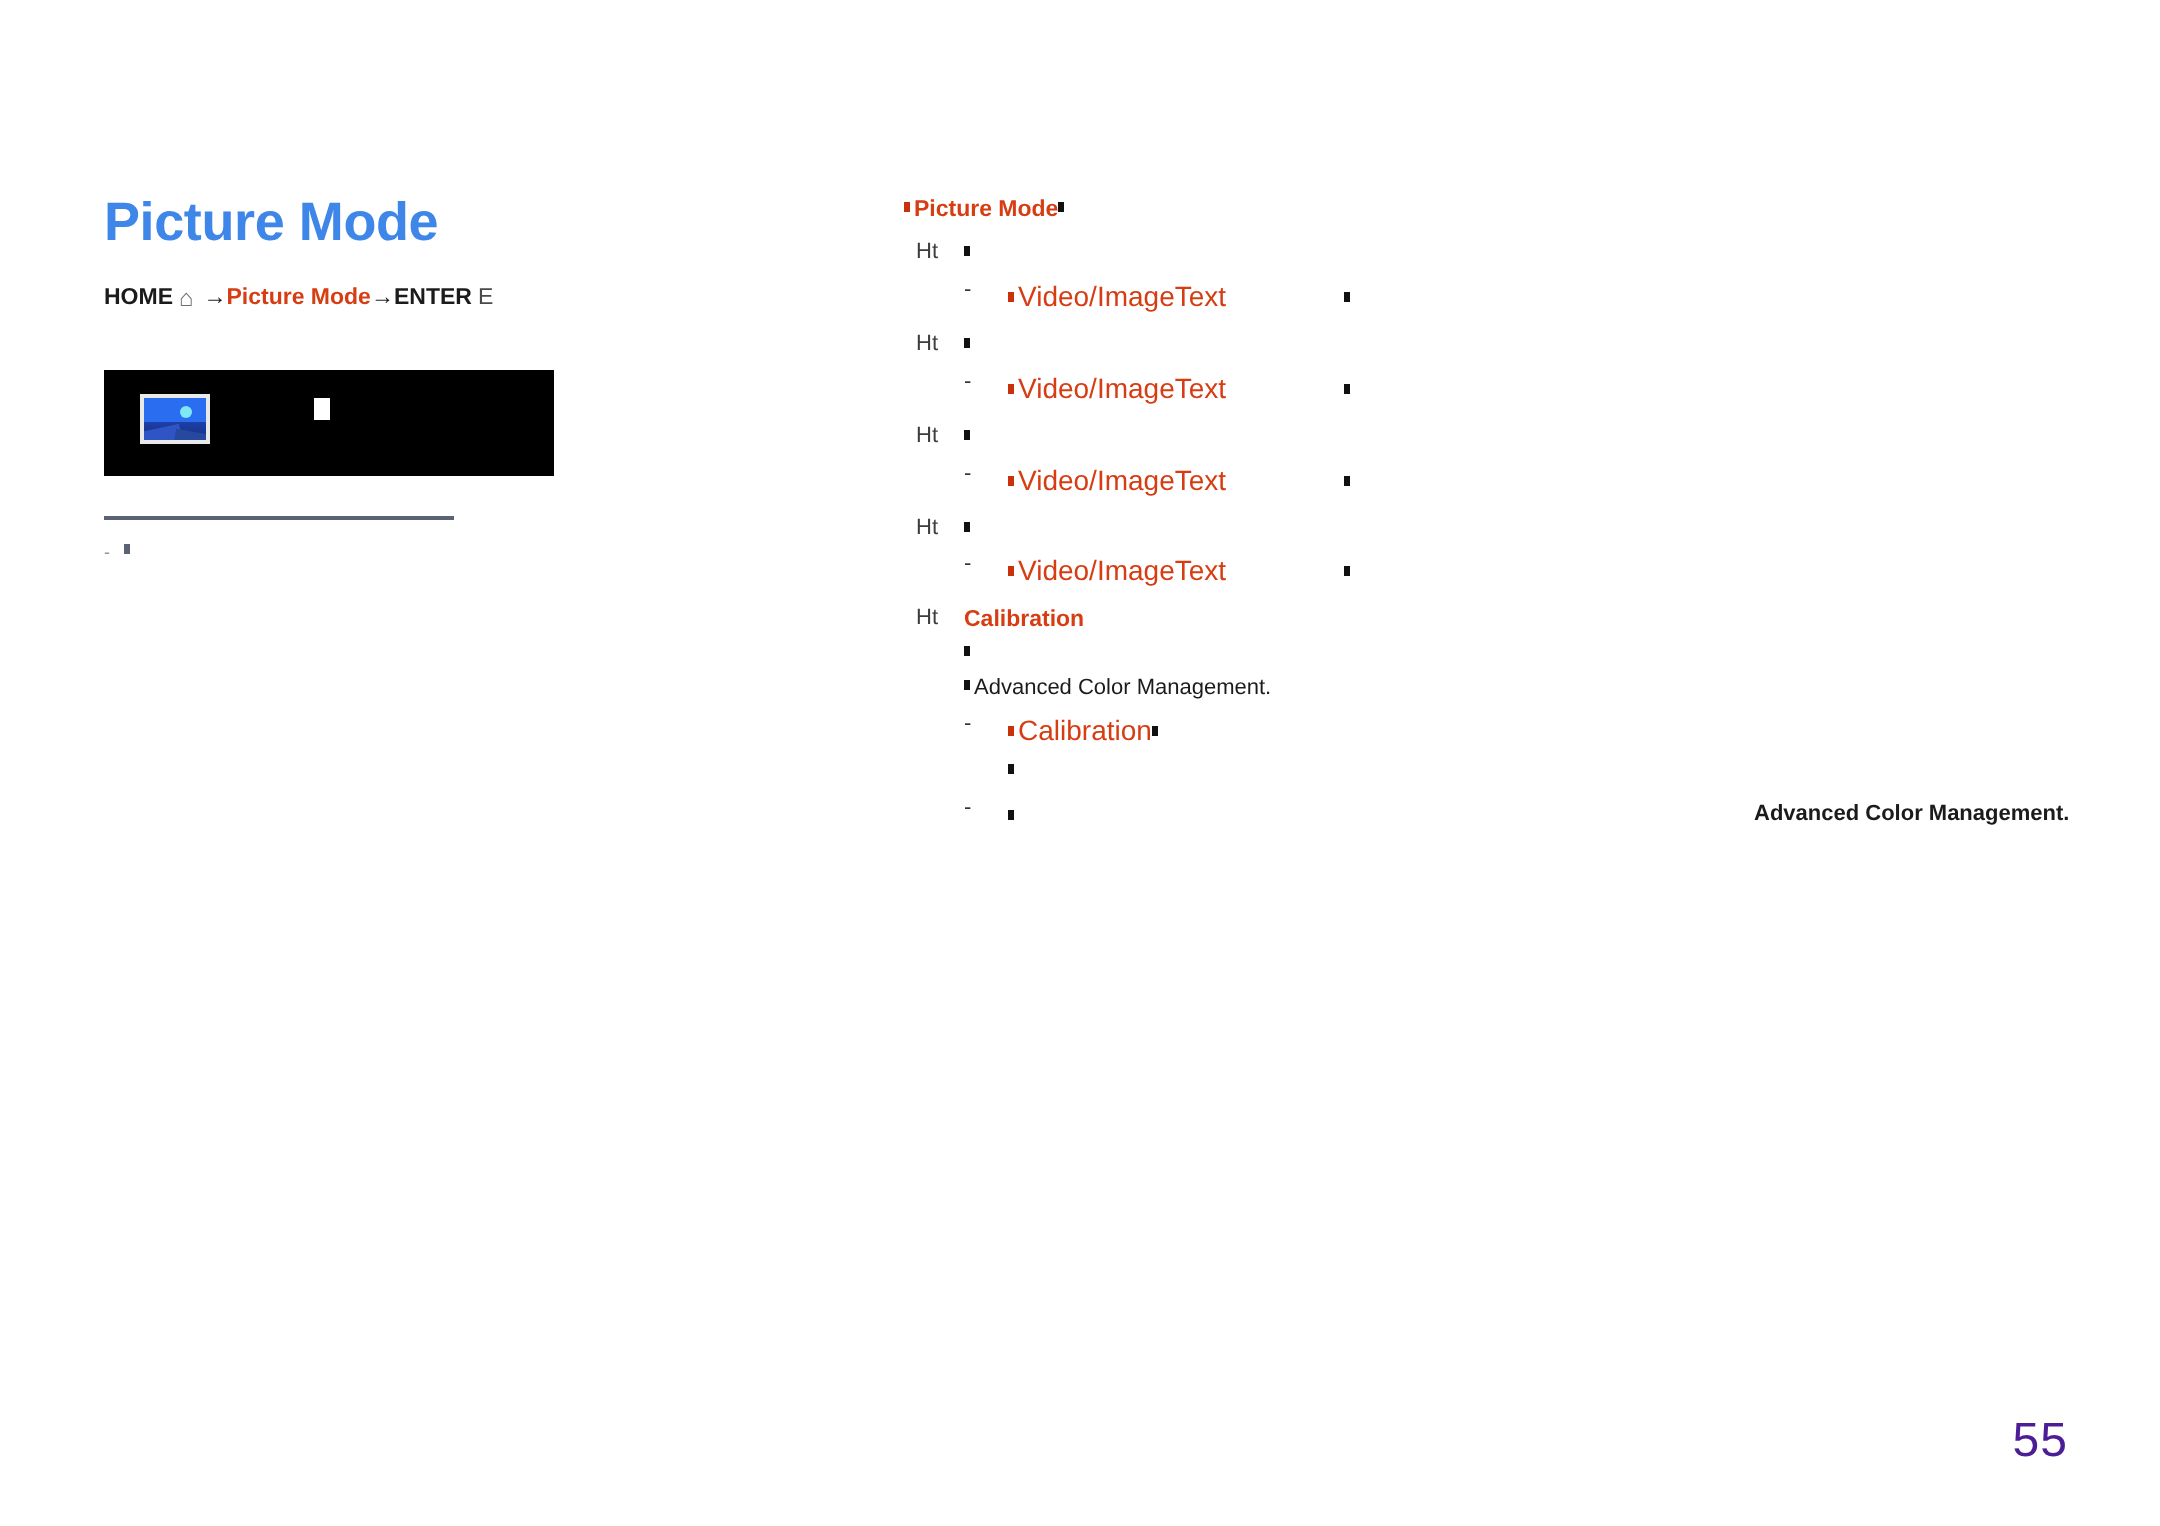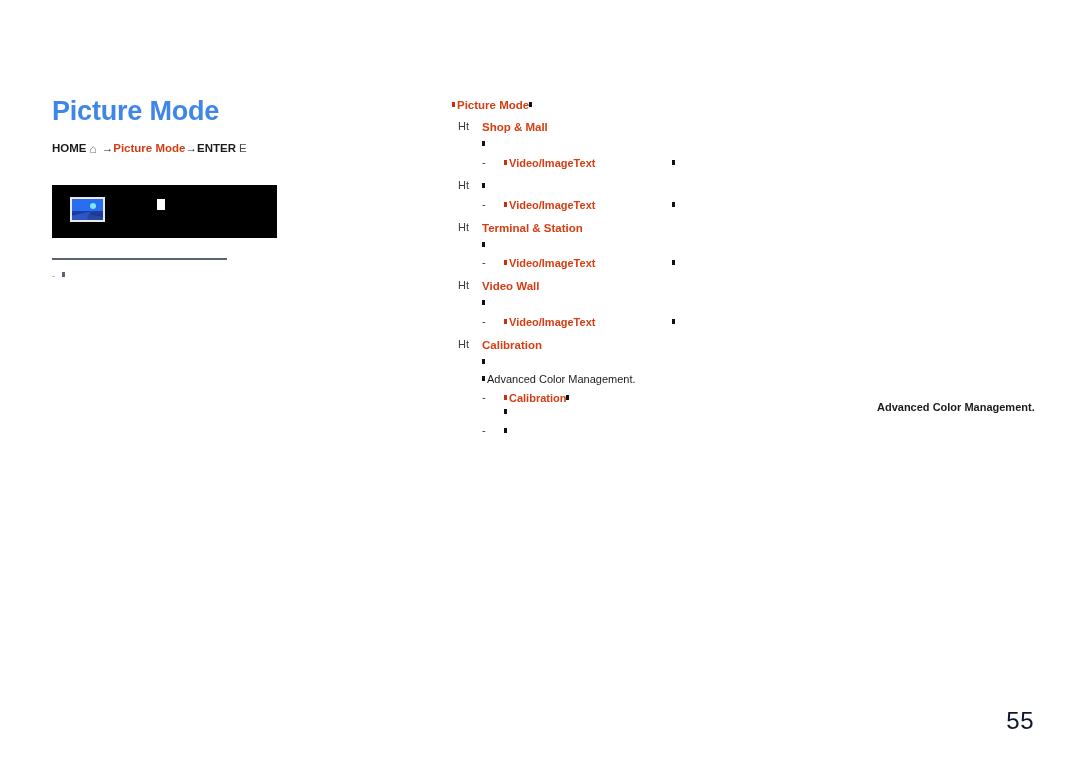--- a/index.html
+++ b/index.html
@@ -314,7 +314,6 @@
     <div class="rc-group">
       <div class="rc-item">
         <span class="rc-bullet">Ht</span>
-        <div class="rc-item-title">Shop &amp; Mall</div>
         <div class="rc-desc">
           <span class="tofu"></span>
         </div>

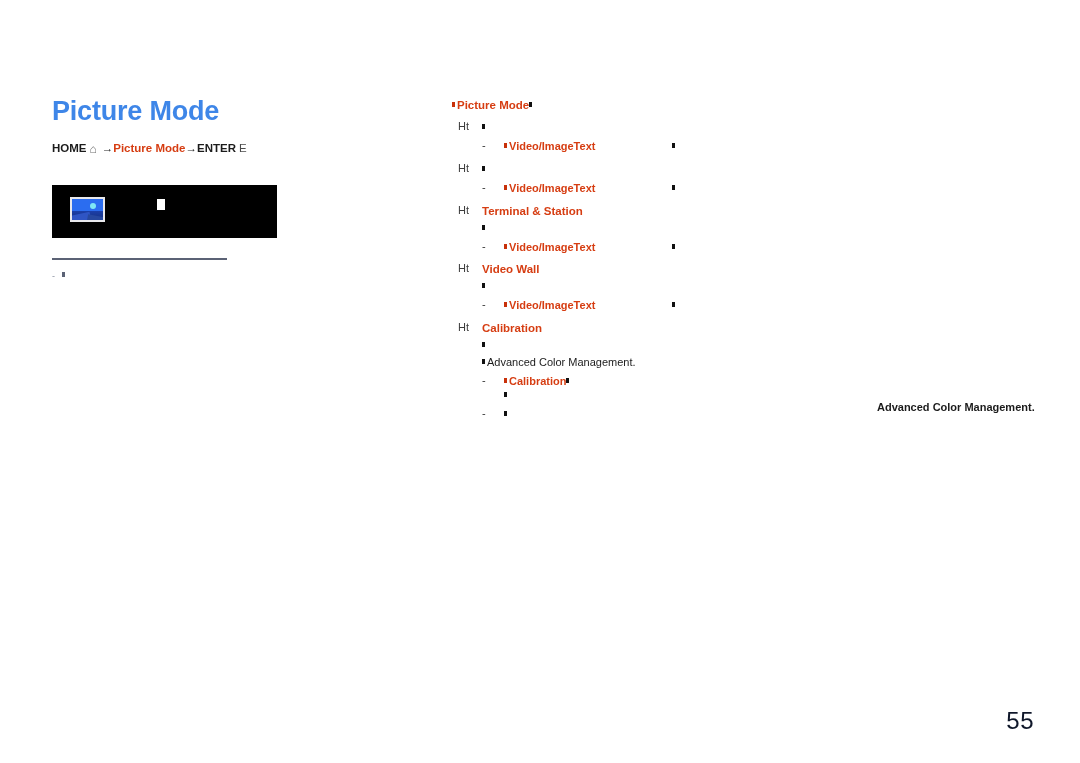--- a/index.html
+++ b/index.html
@@ -223,8 +223,8 @@
     font-size: 11px;
   }
   .rc-sub-text {
-    font-size: 11px;
-    font-weight: bold;
+    font-size: 14px;
+    font-weight: normal;
     color: #d63d12;
     line-height: 1.35;
     white-space: nowrap;

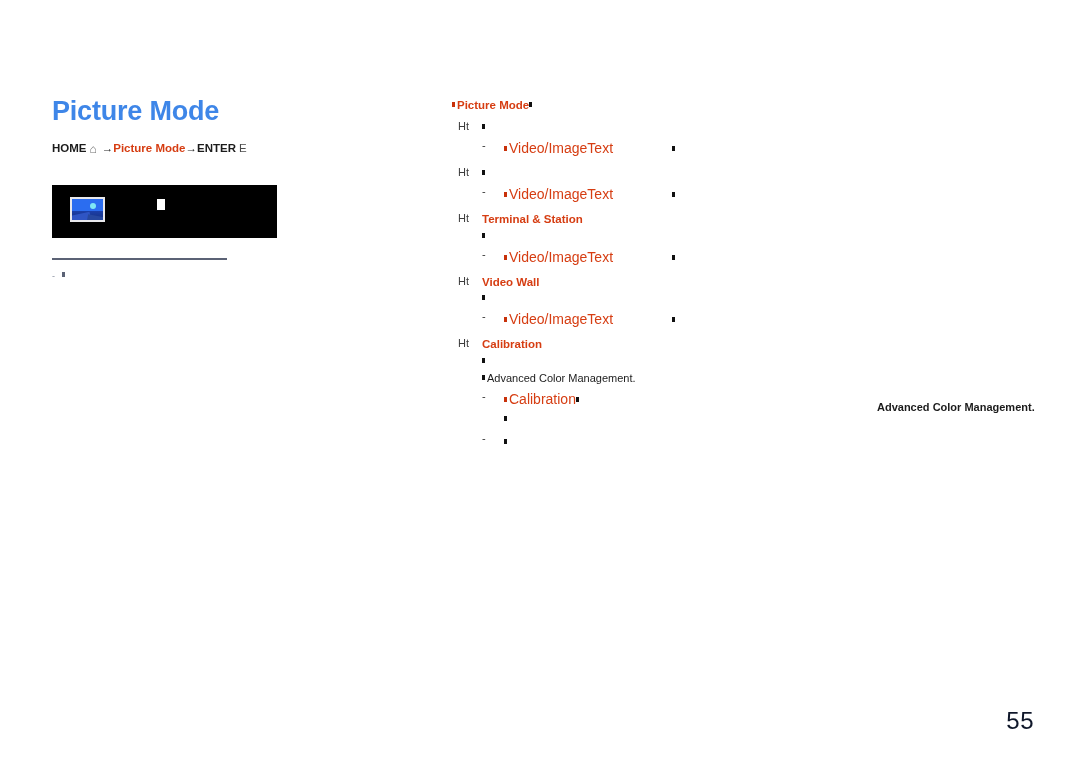--- a/index.html
+++ b/index.html
@@ -346,7 +346,6 @@
     <div class="rc-group">
       <div class="rc-item">
         <span class="rc-bullet">Ht</span>
-        <div class="rc-item-title">Terminal &amp; Station</div>
         <div class="rc-desc">
           <span class="tofu"></span>
         </div>

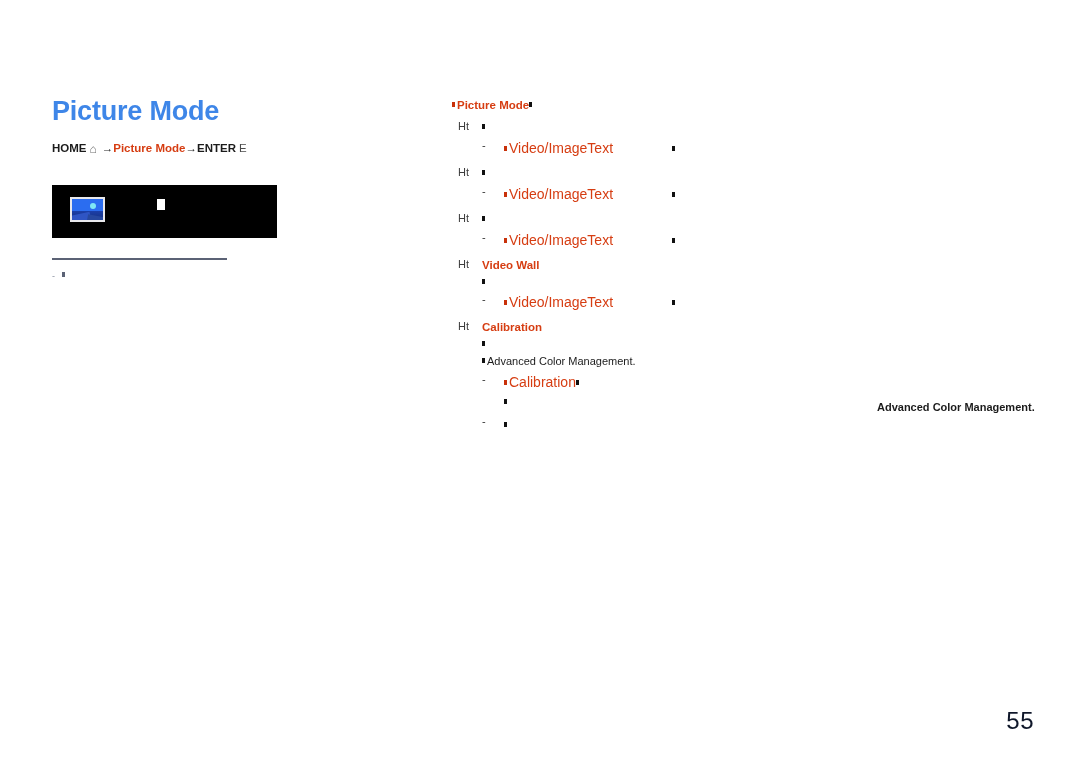--- a/index.html
+++ b/index.html
@@ -362,7 +362,6 @@
     <div class="rc-group">
       <div class="rc-item">
         <span class="rc-bullet">Ht</span>
-        <div class="rc-item-title">Video Wall</div>
         <div class="rc-desc">
           <span class="tofu"></span>
         </div>

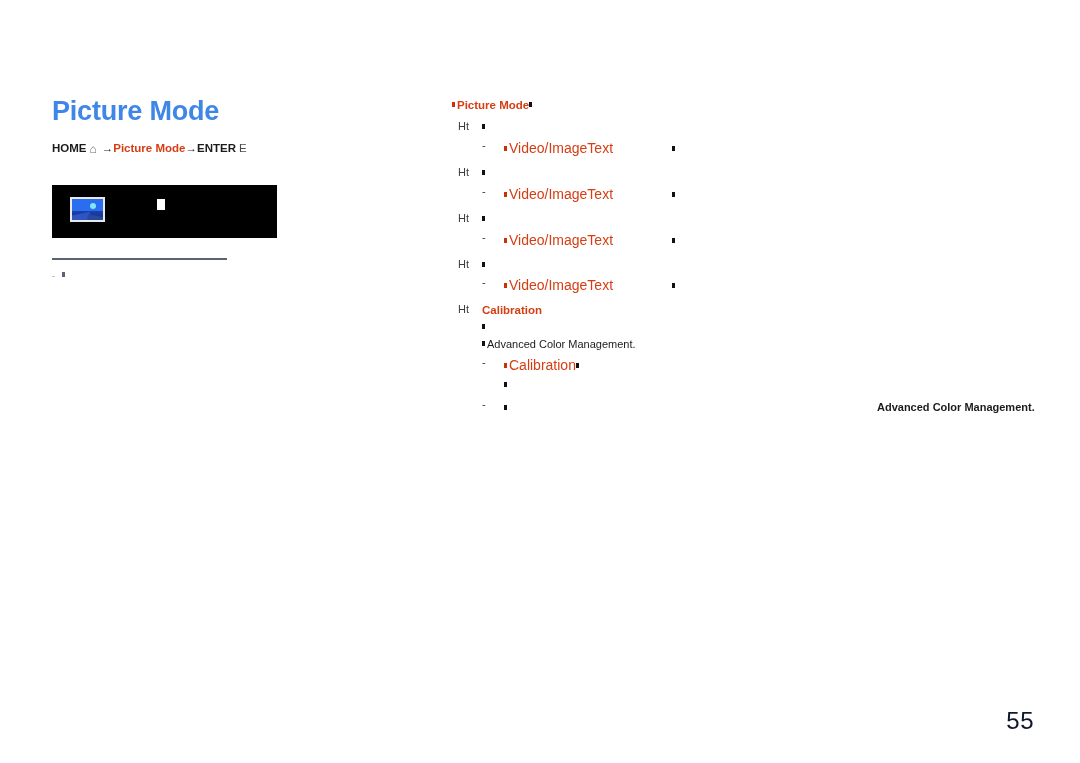--- a/index.html
+++ b/index.html
@@ -269,7 +269,7 @@
     right: 46px;
     bottom: 30px;
     font-size: 24px;
-    color: #0f172a;
+    color: #4c1d95;
     letter-spacing: 0.5px;
     line-height: 1;
   }

